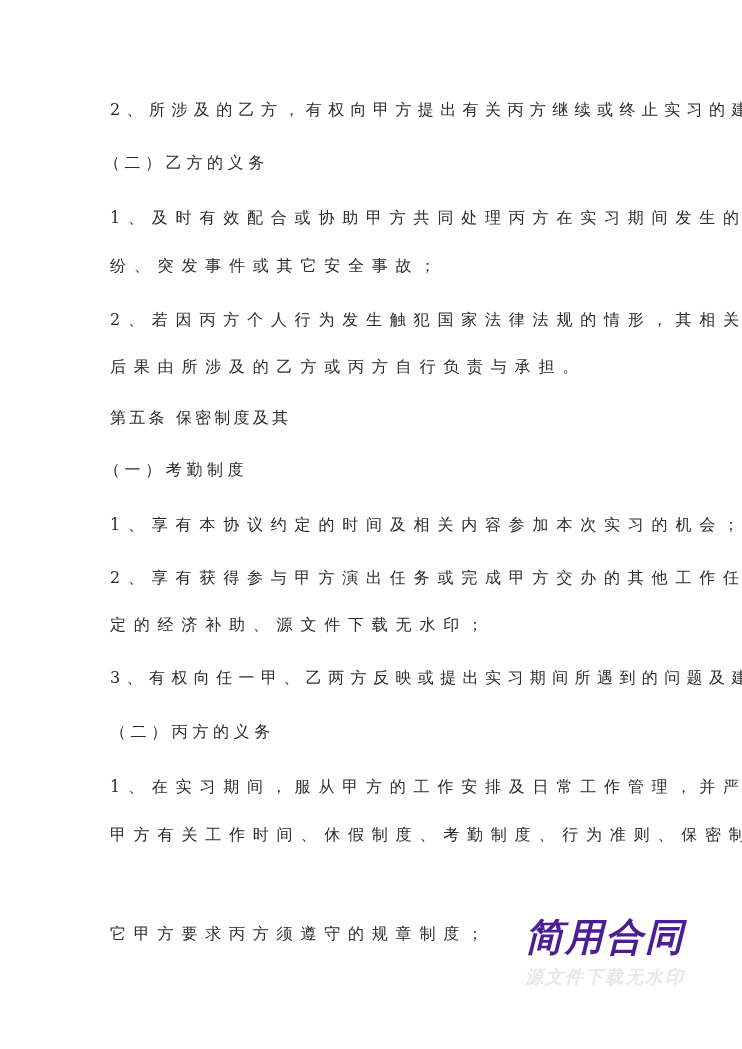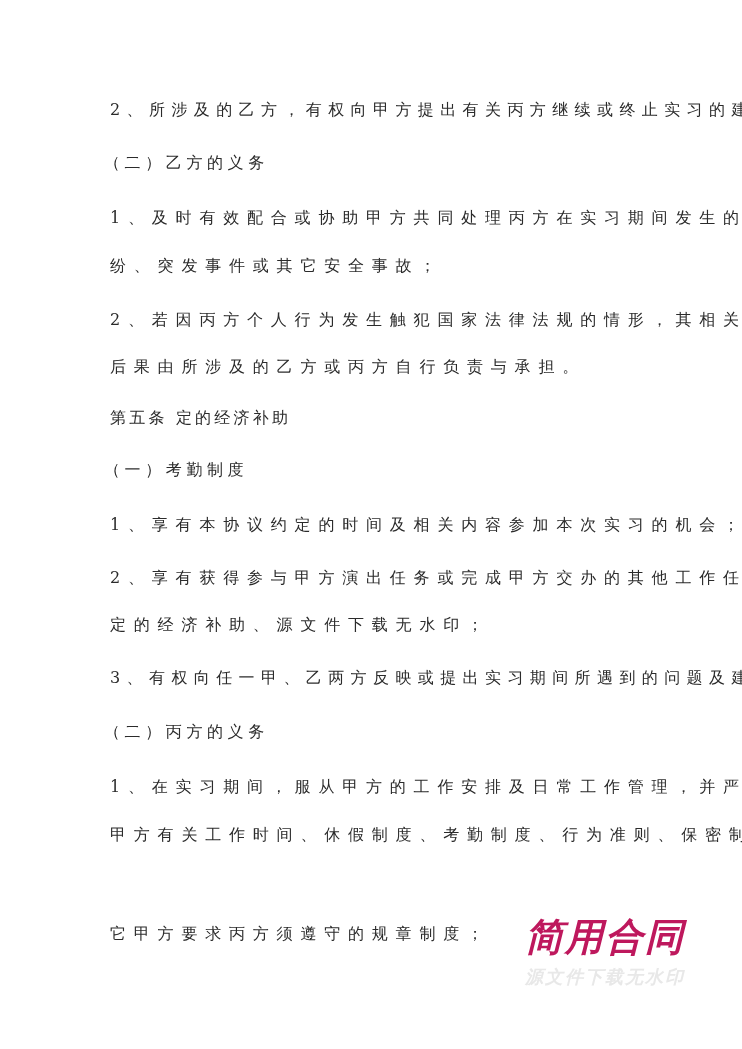--- a/index.html
+++ b/index.html
@@ -79,7 +79,7 @@
   <div class="line" style="top:256px;text-align:right;">纷、突发事件或其它安全事故；</div>
   <div class="line" style="top:310px;">2、若因丙方个人行为发生触犯国家法律法规的情形，其相关责任及</div>
   <div class="line" style="top:357px;text-align:right;">后果由所涉及的乙方或丙方自行负责与承担。</div>
-  <div class="line heading" style="top:408px;">第五条 定的经济补助</div>
+  <div class="line heading" style="top:408px;">第五条 保密制度及其</div>
   <div class="line sub" style="top:460px;">（一）考勤制度</div>
   <div class="line" style="top:515px;">1、享有本协议约定的时间及相关内容参加本次实习的机会；</div>
   <div class="line" style="top:568px;">2、享有获得参与甲方演出任务或完成甲方交办的其他工作任务时一</div>

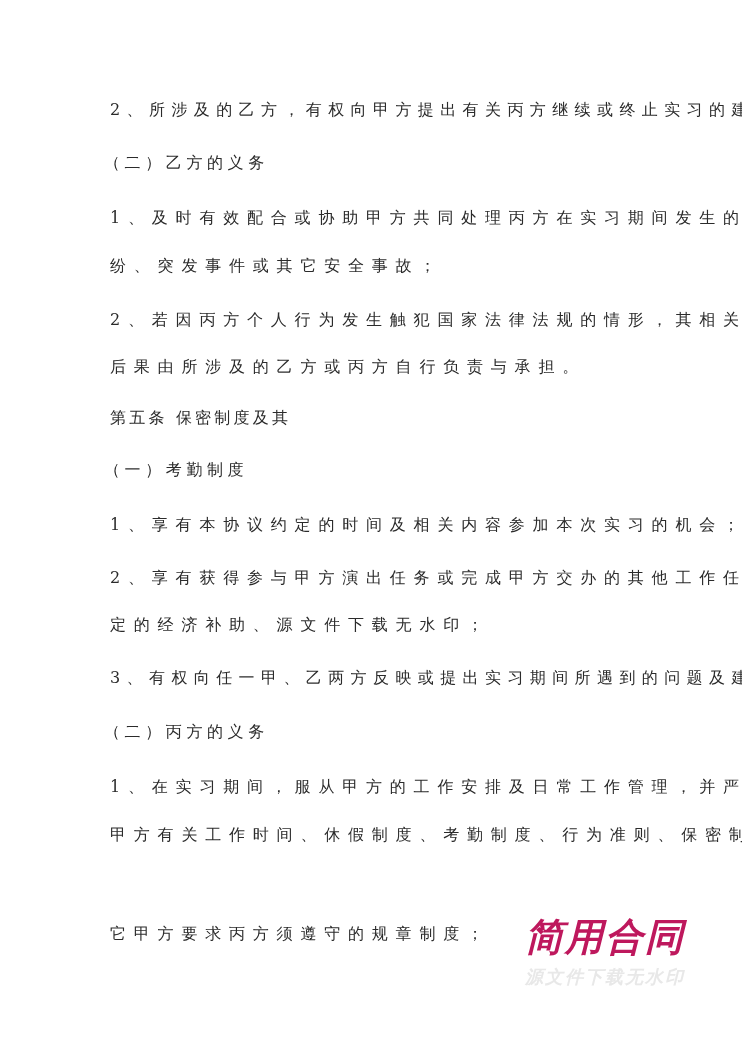--- a/index.html
+++ b/index.html
@@ -85,7 +85,7 @@
   <div class="line" style="top:568px;">2、享有获得参与甲方演出任务或完成甲方交办的其他工作任务时一</div>
   <div class="line" style="top:615px;">定的经济补助、源文件下载无水印；</div>
   <div class="line tight" style="top:668px;">3、有权向任一甲、乙两方反映或提出实习期间所遇到的问题及建议。</div>
-  <div class="line sub" style="top:722px;">（二）丙方的义务</div>
+  <div class="line sub" style="top:722px;margin-left:6px;">（二）丙方的义务</div>
   <div class="line" style="top:777px;">1、在实习期间，服从甲方的工作安排及日常工作管理，并严格遵守</div>
   <div class="line" style="top:825px;">甲方有关工作时间、休假制度、考勤制度、行为准则、保密制度及其</div>
   <div class="line" style="top:924px;">它甲方要求丙方须遵守的规章制度；</div>

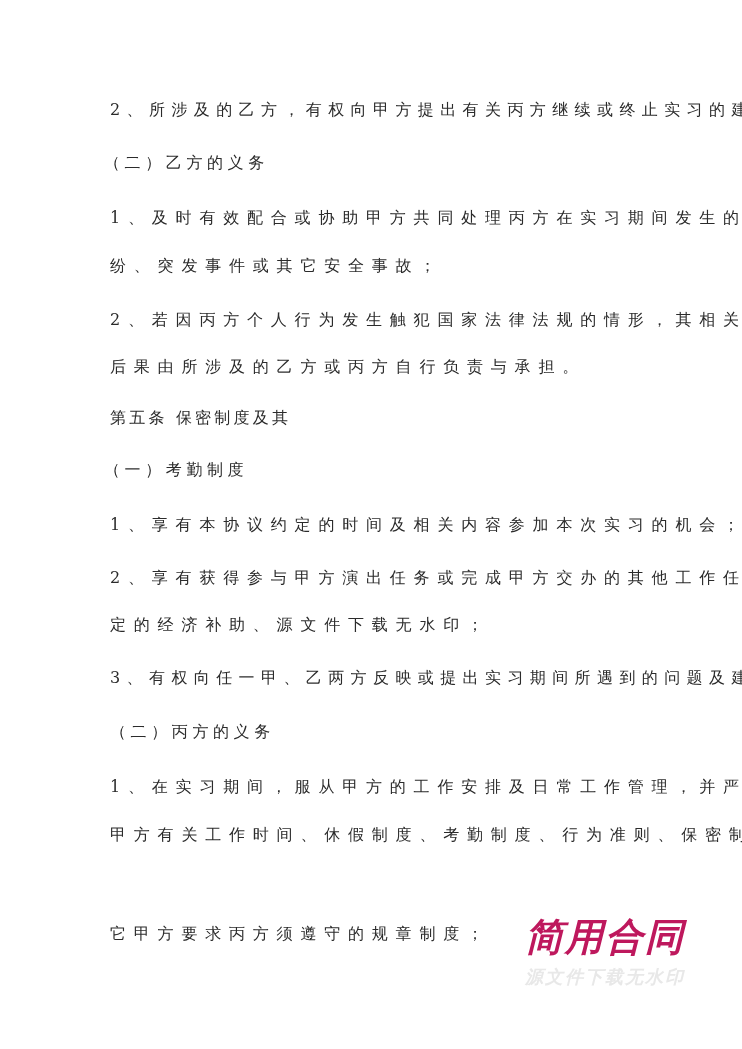--- a/index.html
+++ b/index.html
@@ -58,7 +58,7 @@
       font-size: 38px;
       line-height: 44px;
       letter-spacing: 2px;
-      color: #be185d;
+      color: #4c1d95;
     }
     .watermark .wm-sub {
       font-size: 18px;

